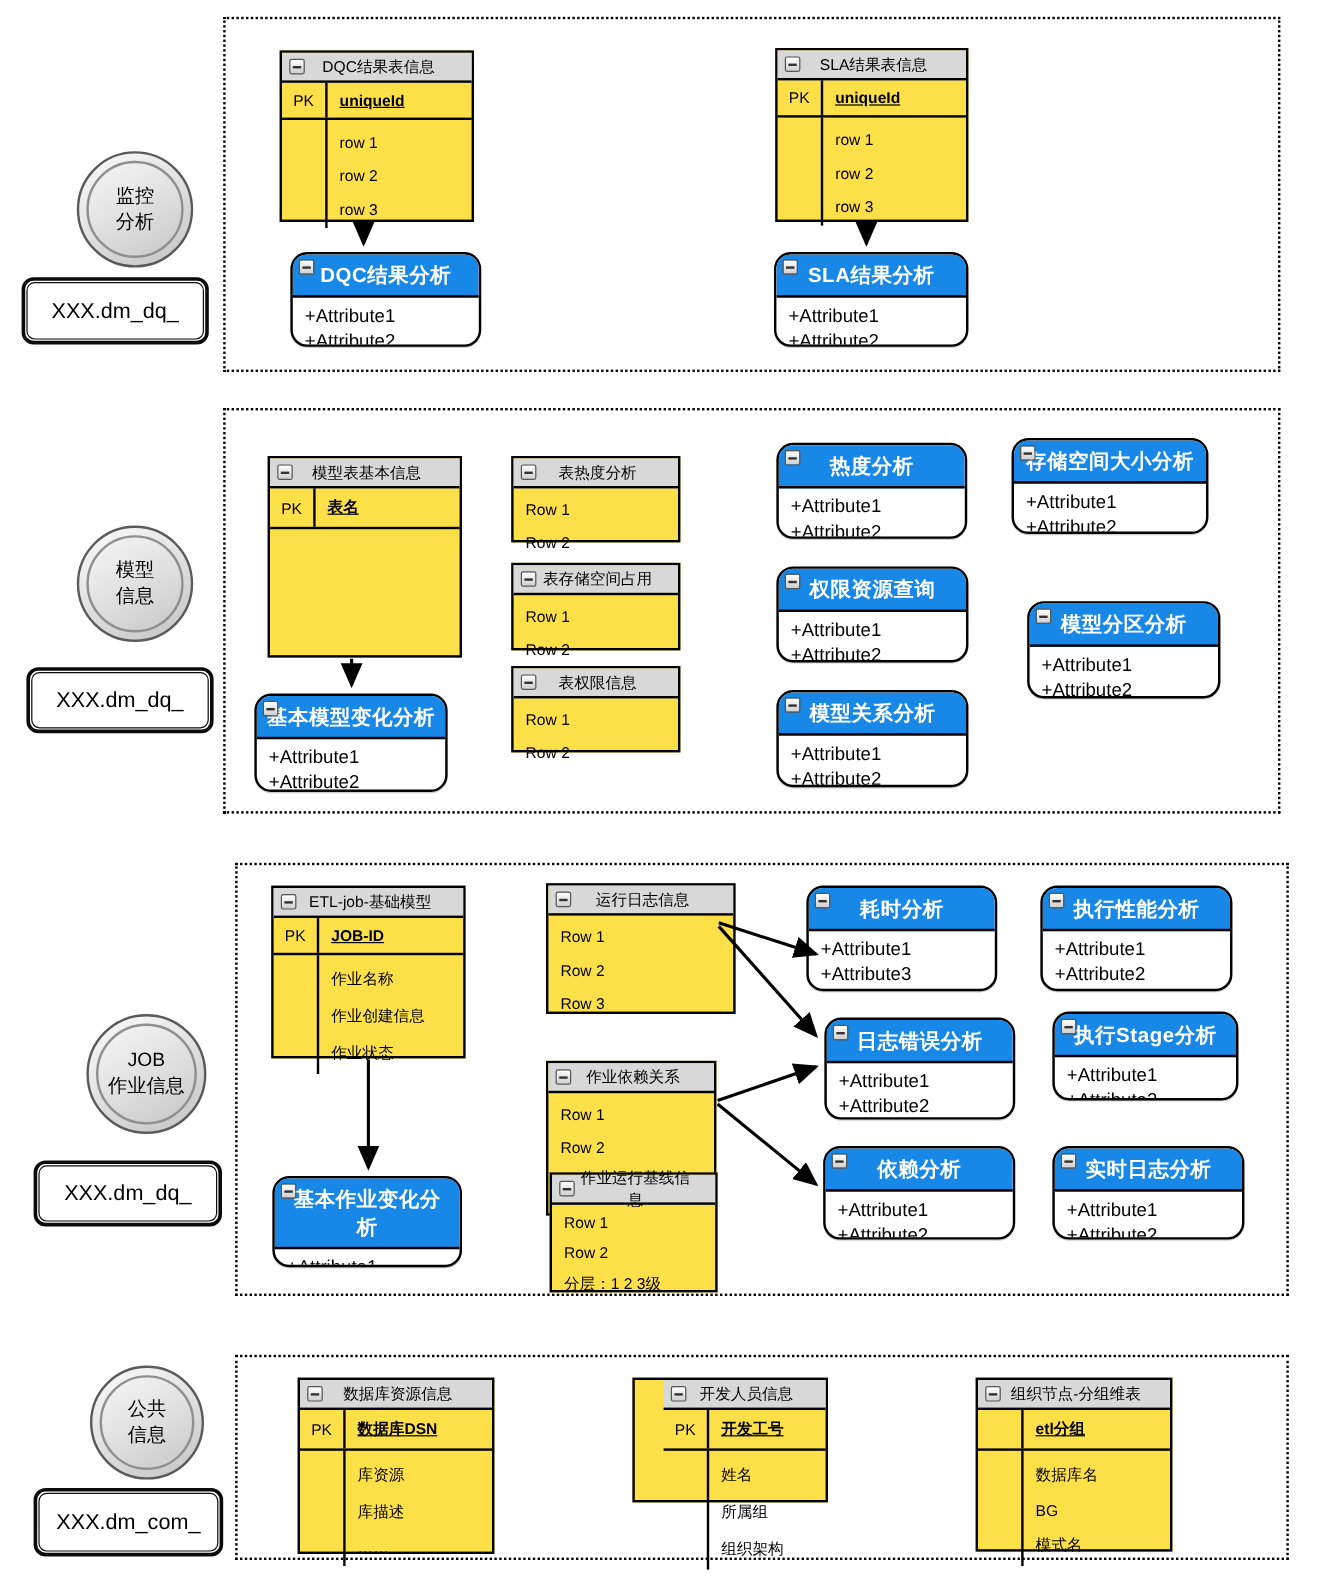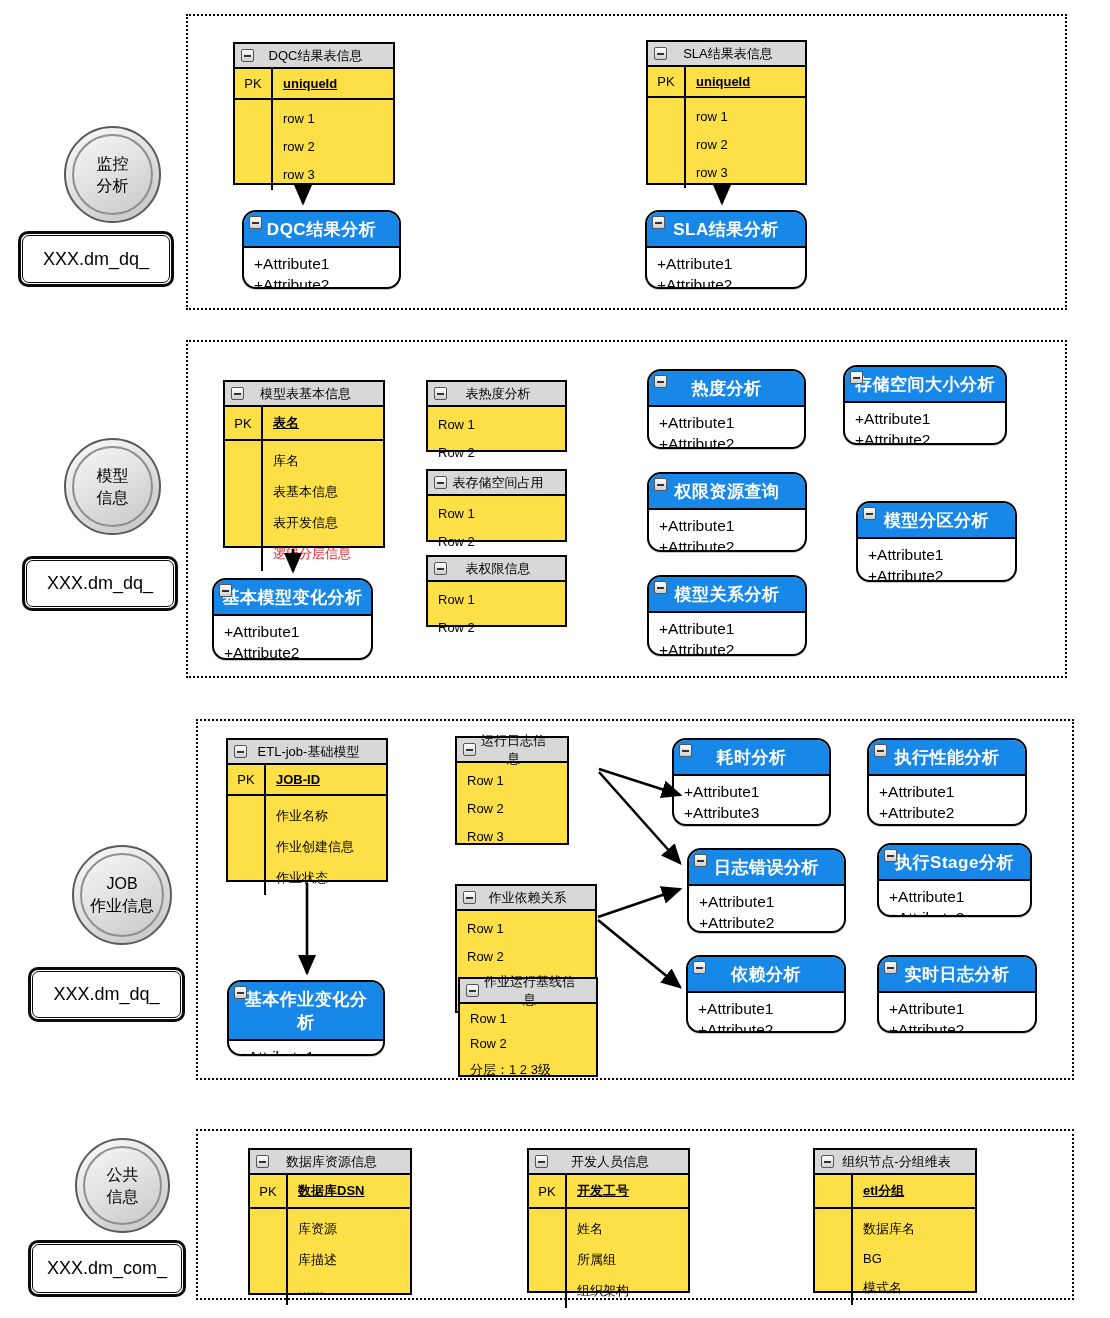--- a/index.html
+++ b/index.html
@@ -178,15 +178,6 @@
     <div class="pk-row">
       <span class="pk-cell">PK</span>
       <span class="pk-val">表名</span>
-    </div>
-    <div class="entity-body">
-      <div class="body-pk-col"></div>
-      <div class="body-rows">
-        <div class="row">库名</div>
-        <div class="row">表基本信息</div>
-        <div class="row">表开发信息</div>
-        <div class="row red">逻辑分层信息</div>
-      </div>
     </div>
   </div>
 

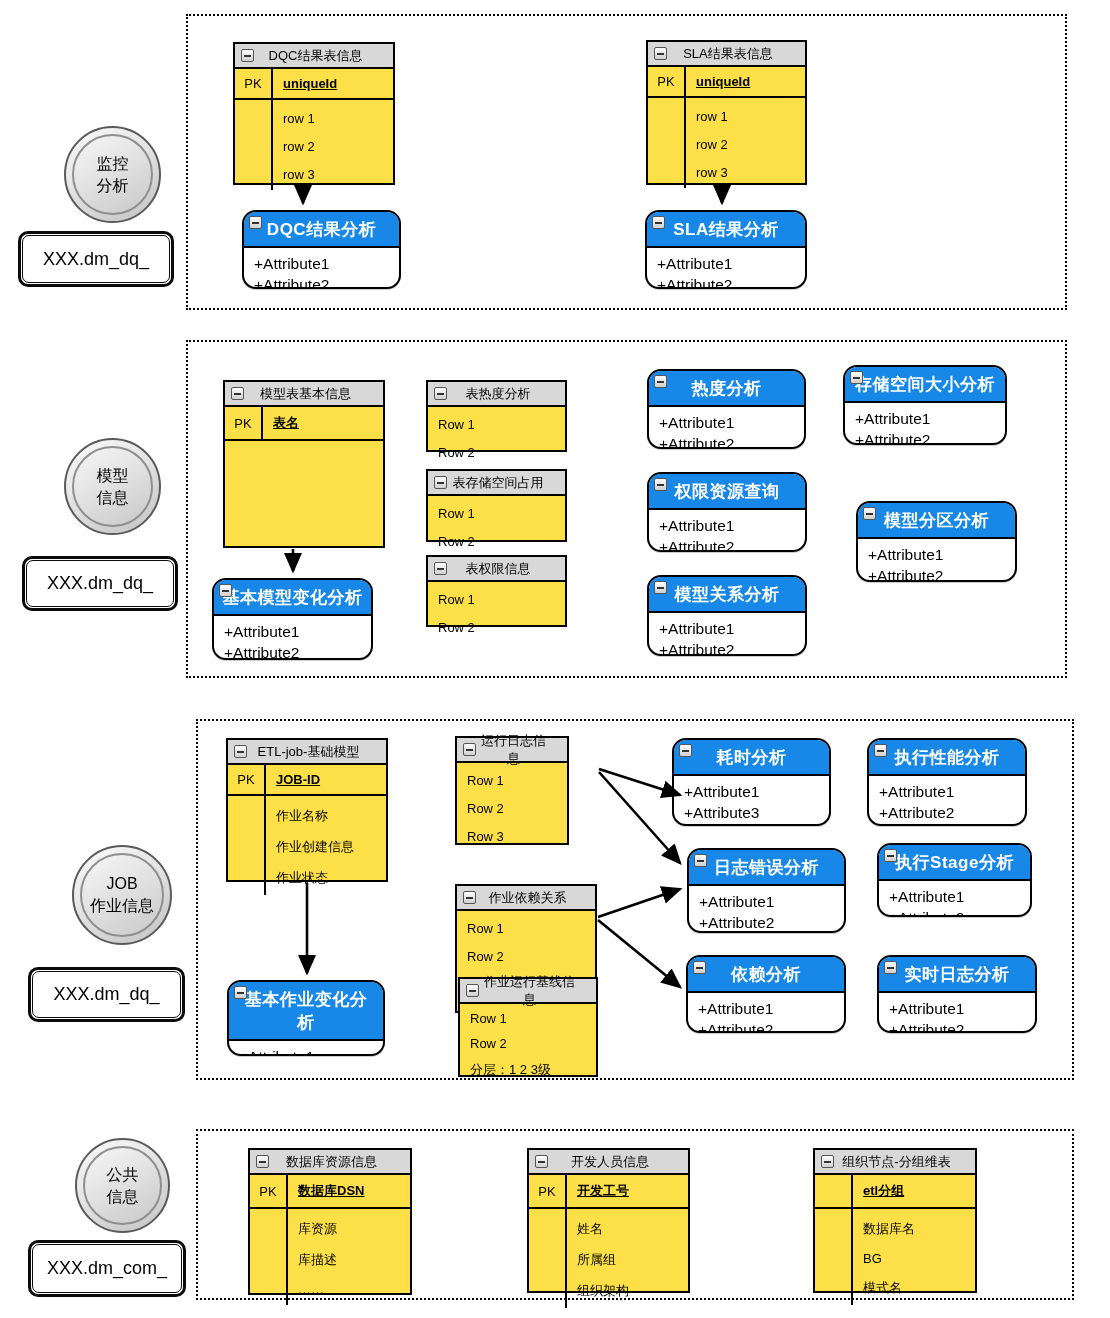--- a/index.html
+++ b/index.html
@@ -305,7 +305,7 @@
     </div>
   </div>
 
-  <div class="entity simple" style="left:455px;top:736px;width:114px;height:109px;">
+  <div class="entity simple" style="left:455px;top:736px;width:158px;height:109px;">
     <div class="entity-header">
       <span class="collapse-icon"></span>
       <span class="title">运行日志信息</span>

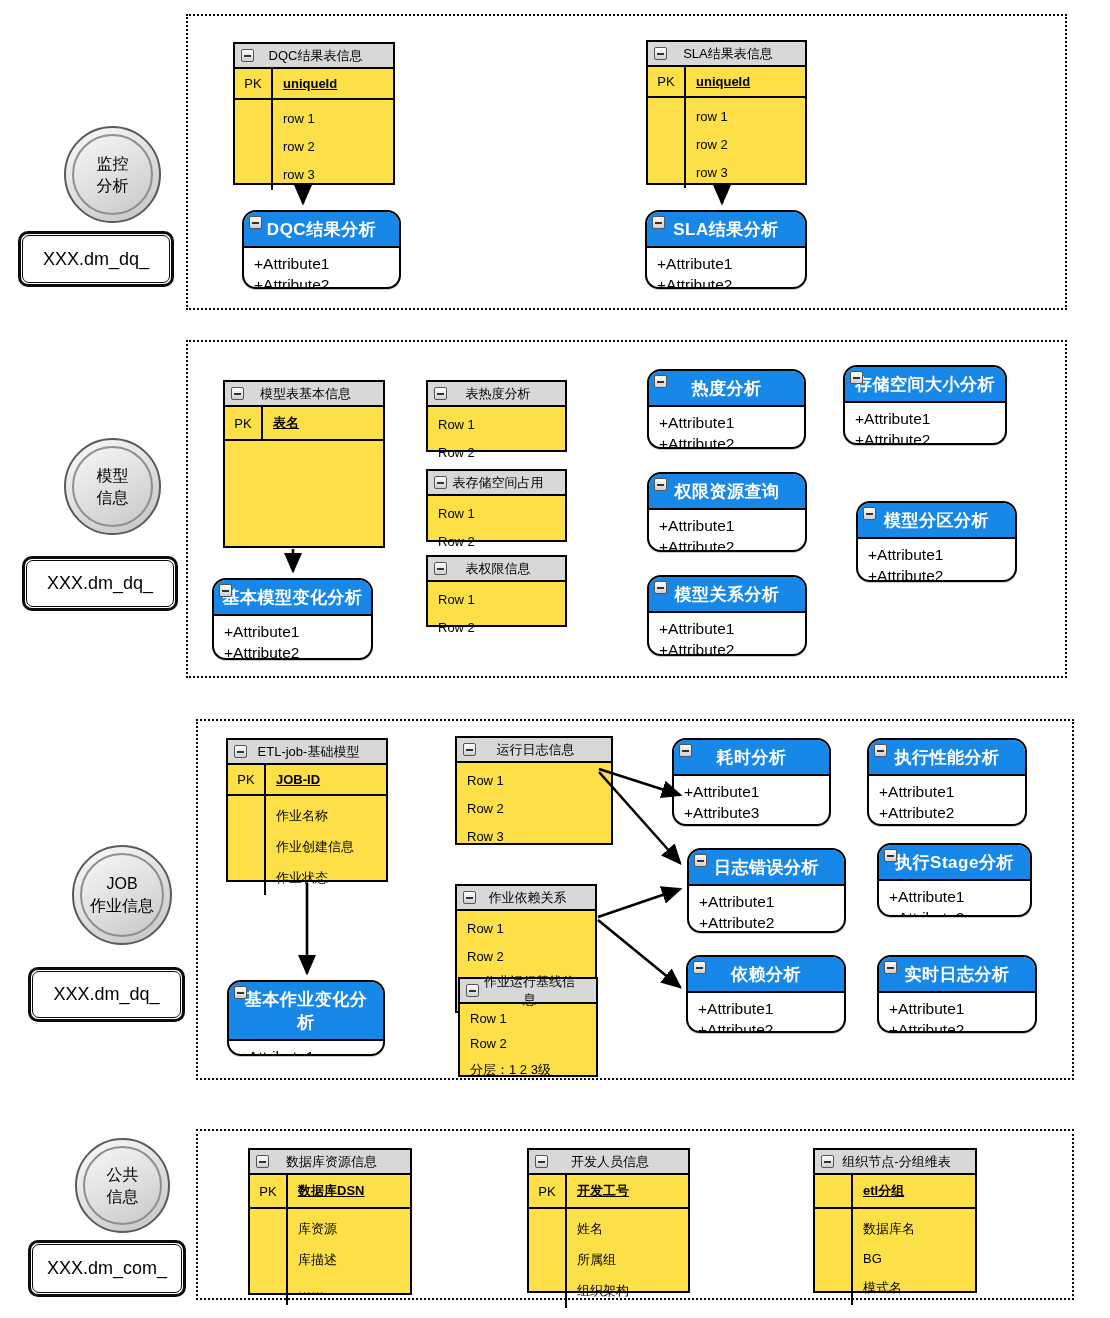--- a/index.html
+++ b/index.html
@@ -443,7 +443,7 @@
     </div>
   </div>
 
-  <div class="entity" style="left:527px;top:1148px;width:163px;height:145px;">
+  <div class="entity" style="left:527px;top:1148px;width:163px;height:104px;padding-left:24px;">
     <div class="entity-header">
       <span class="collapse-icon"></span>
       <span class="title">开发人员信息</span>

